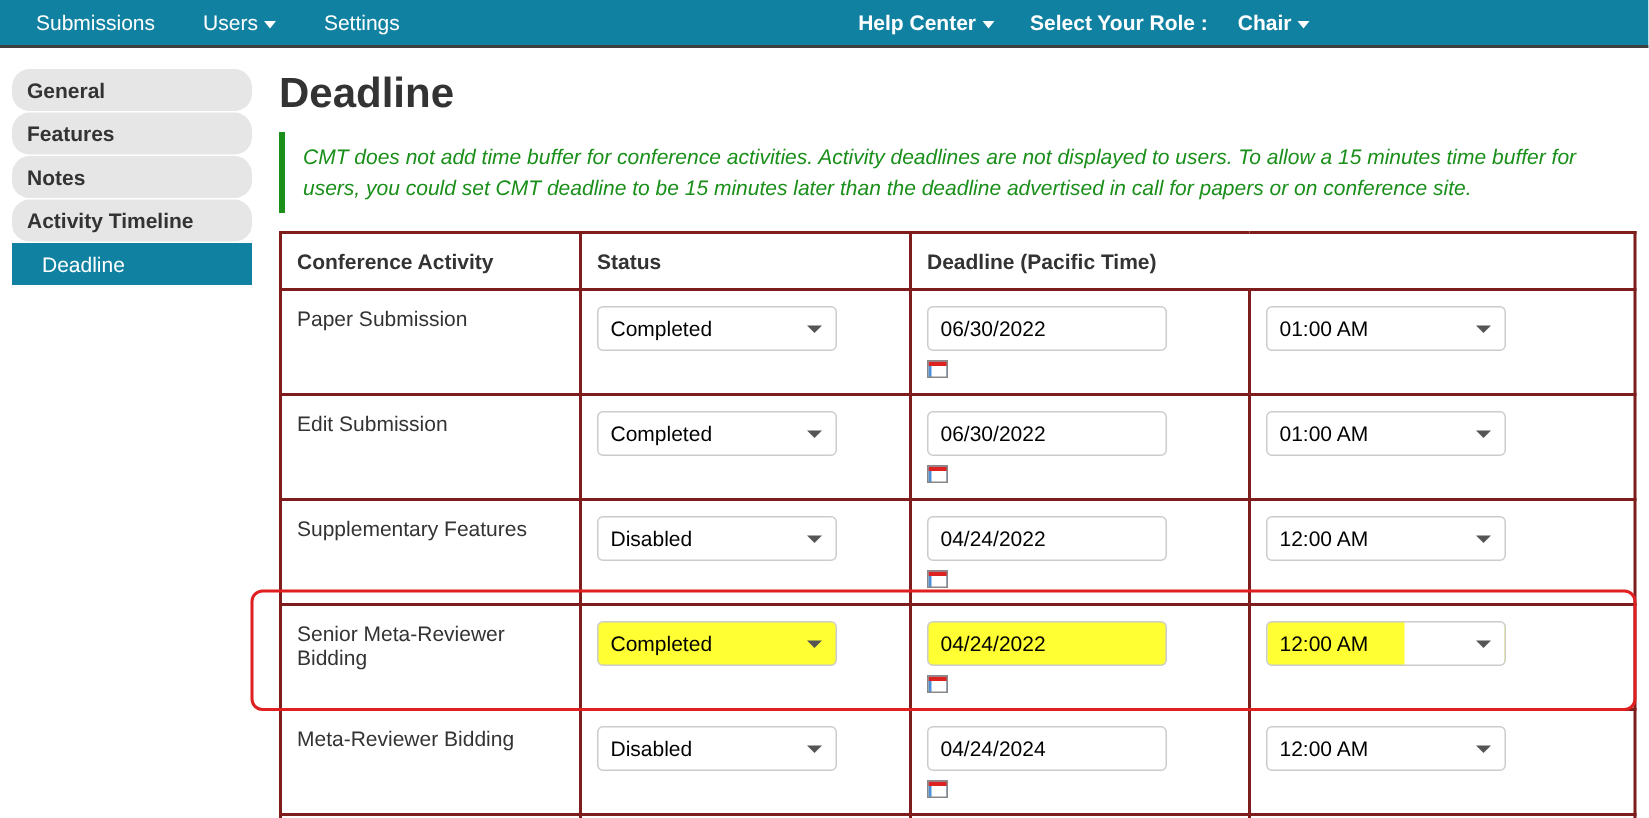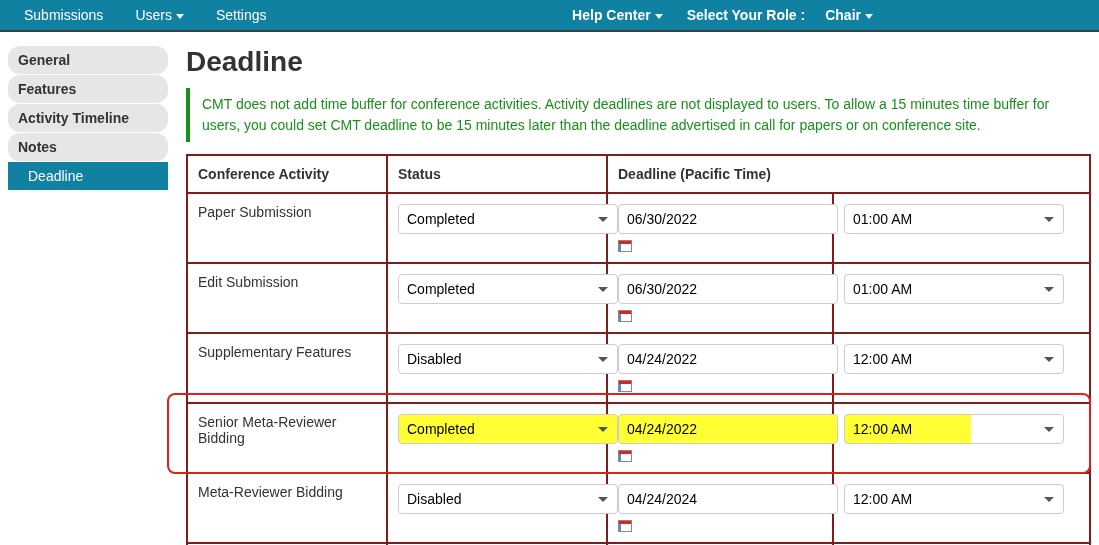--- a/index.html
+++ b/index.html
@@ -76,6 +76,7 @@
     font-size: 14px;
     line-height: 1.5;
     margin-bottom: 12px;
+    font-style: italic;
   }
   table.grid {
     width: 100%;

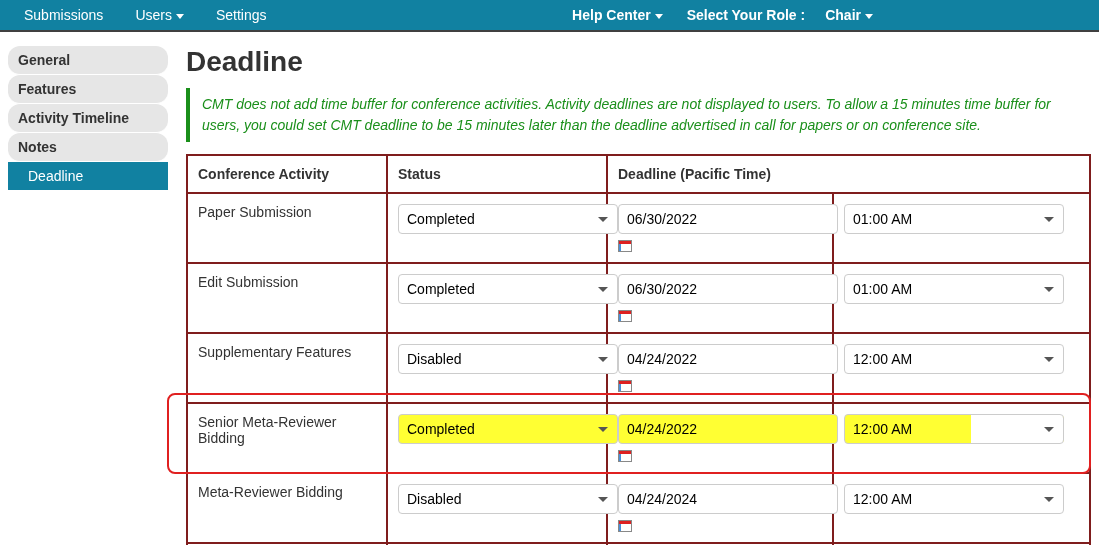--- a/index.html
+++ b/index.html
@@ -167,8 +167,8 @@
     <ul>
       <li class="side-item"><span>General</span></li>
       <li class="side-item"><span>Features</span></li>
+      <li class="side-item"><span>Notes</span></li>
       <li class="side-item"><span>Activity Timeline</span></li>
-      <li class="side-item"><span>Notes</span></li>
       <li class="side-sub"><span>Deadline</span></li>
     </ul>
   </nav>

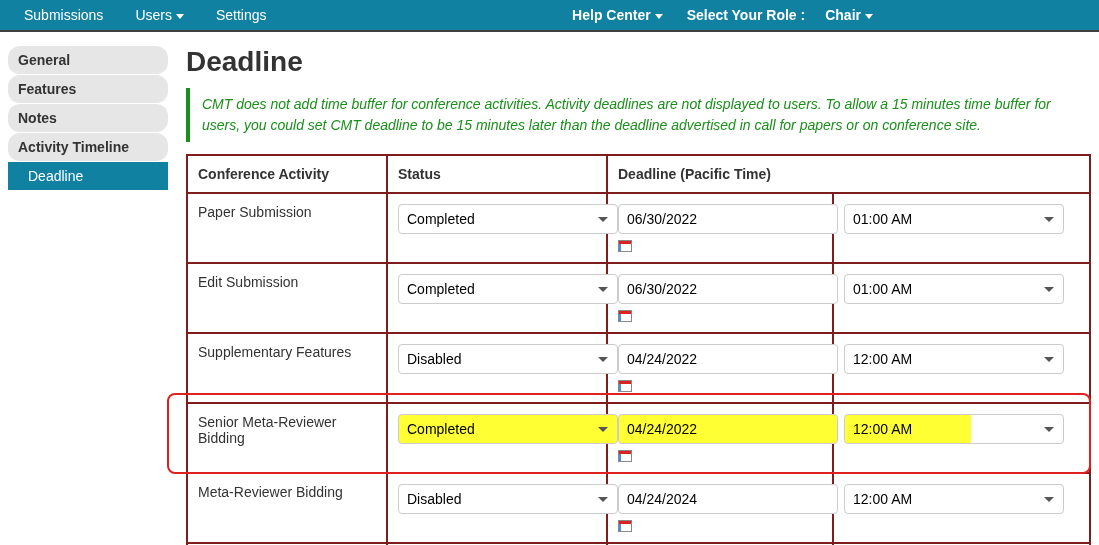--- a/index.html
+++ b/index.html
@@ -99,7 +99,7 @@
   col.c-deadline { width: 226px; }
   col.c-time     { }
   .sel, .inp {
-    width: 220px;
+    width: 160px;
     height: 30px;
     border: 1px solid #ccc;
     border-radius: 4px;

